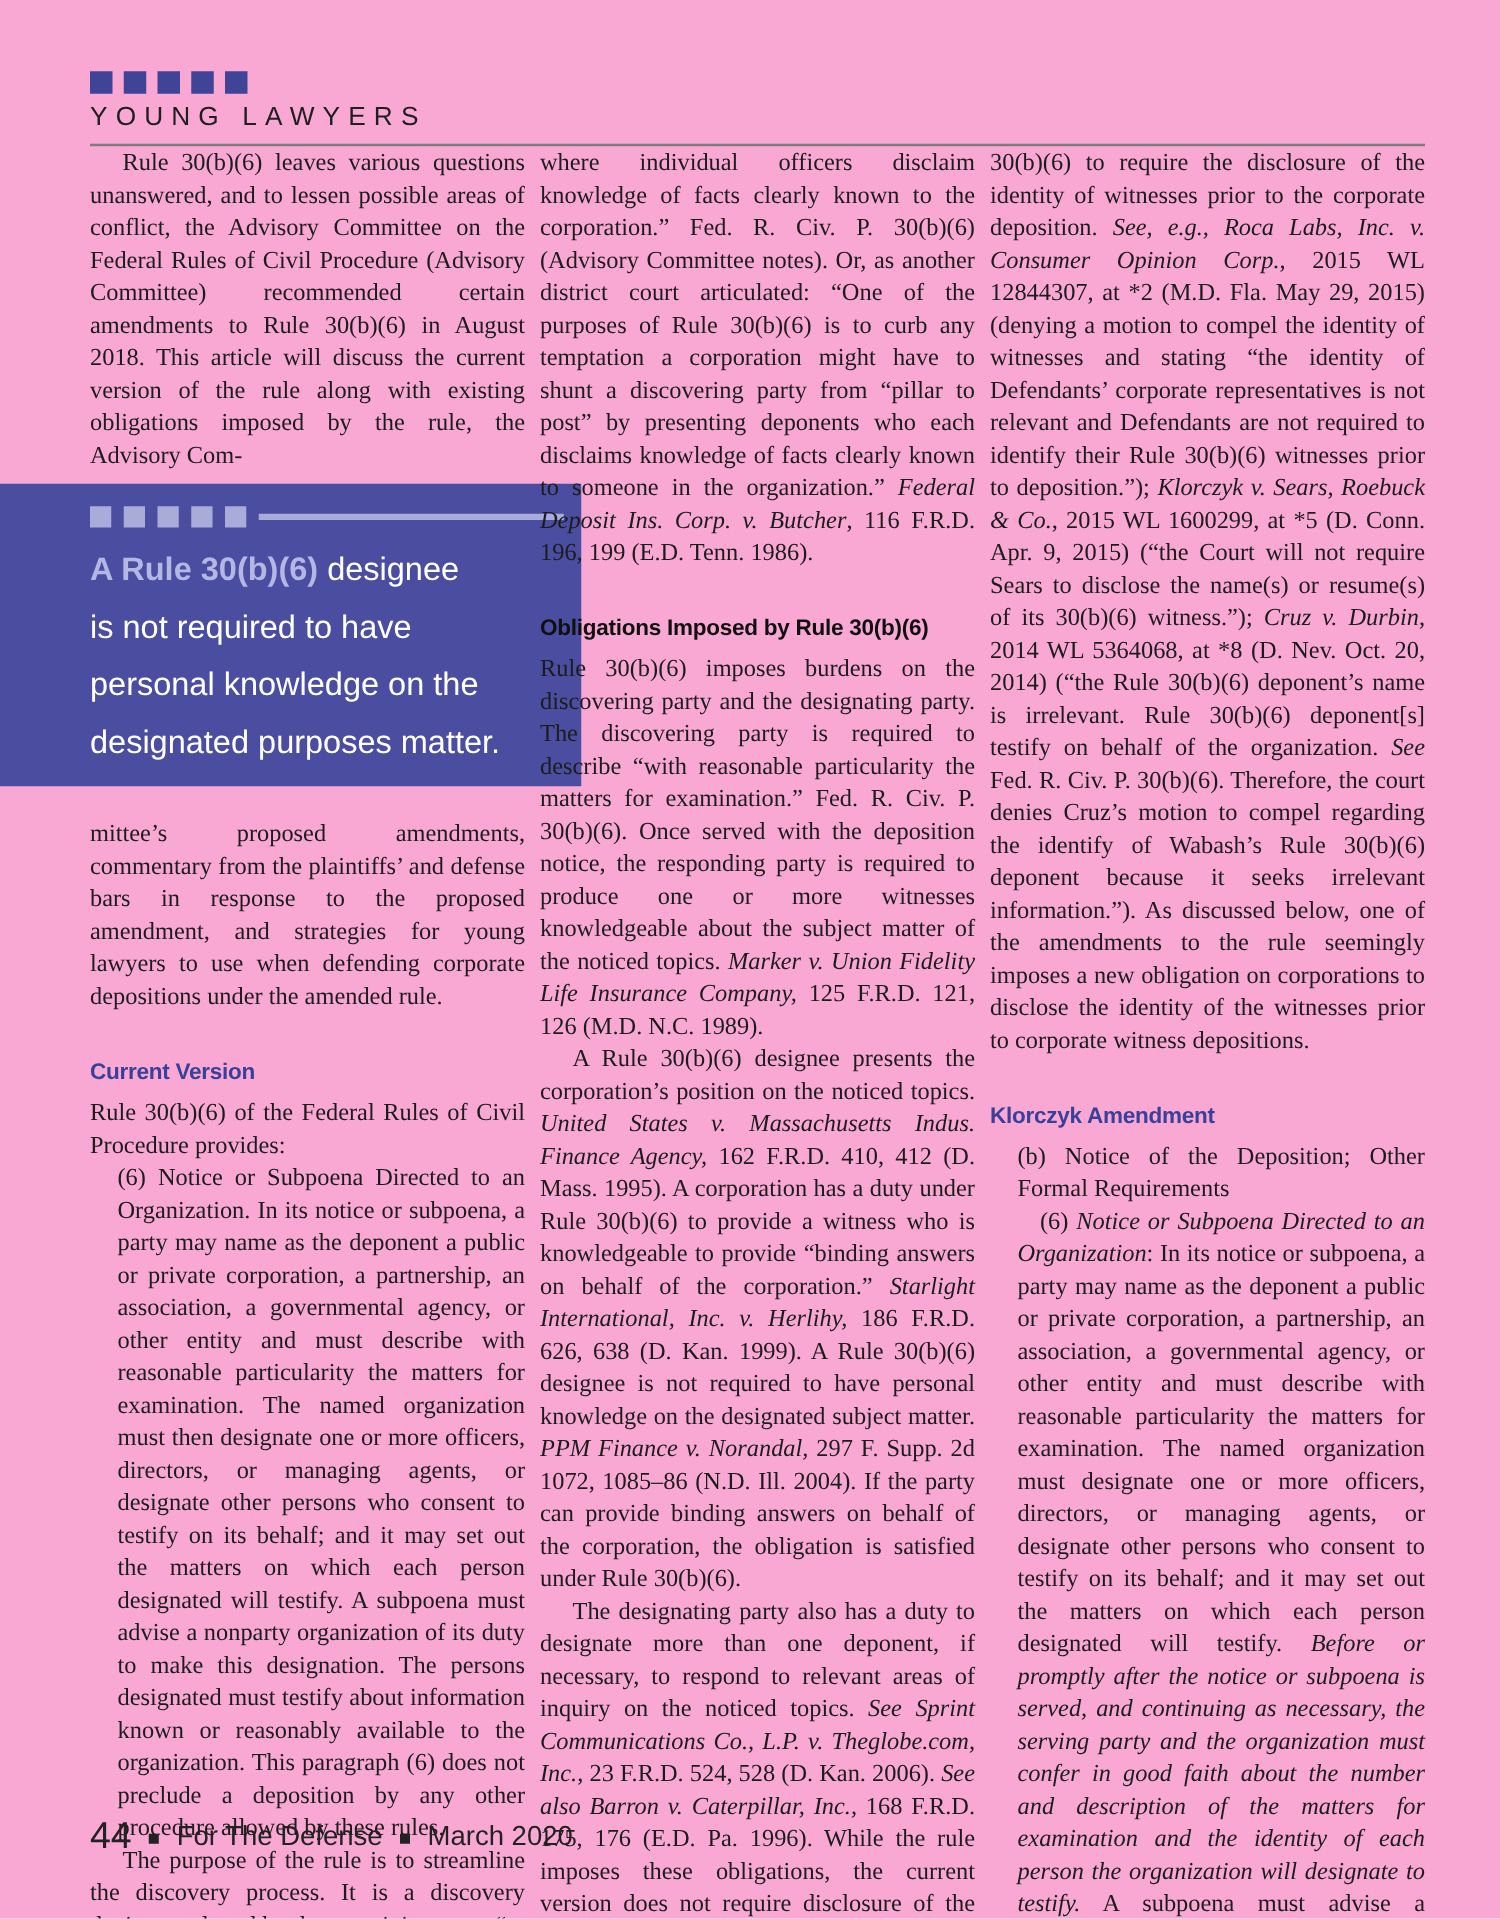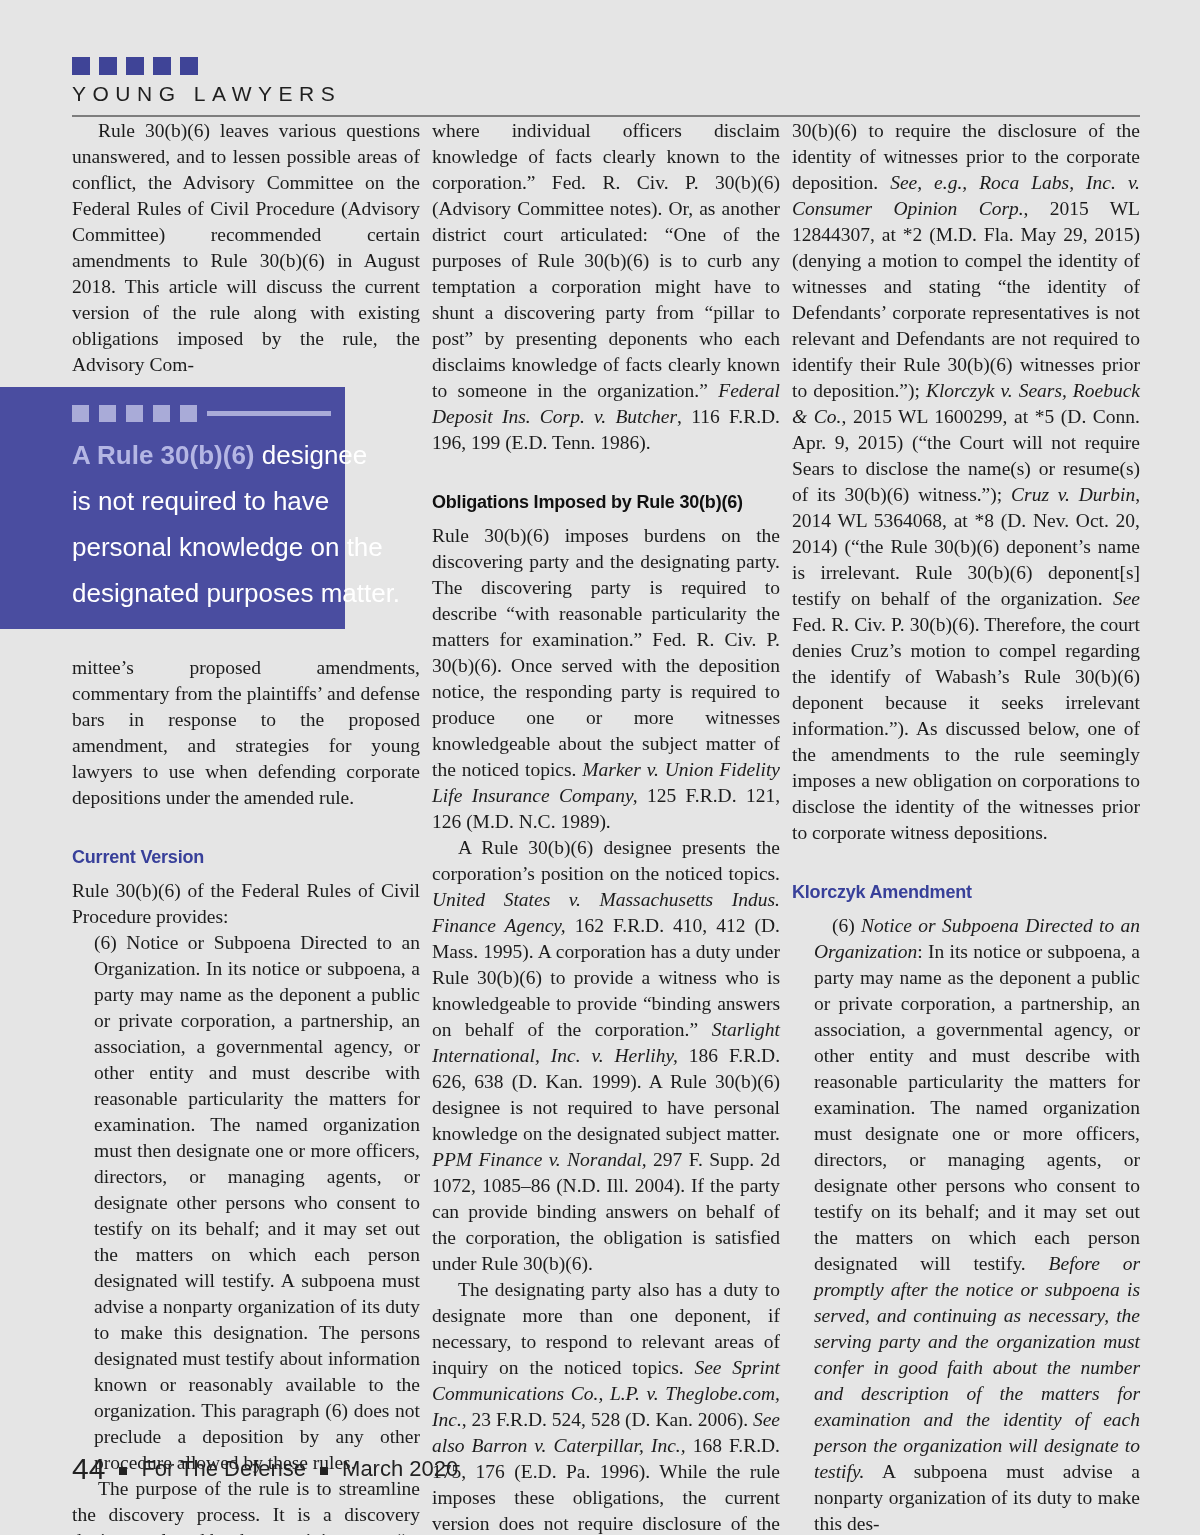--- a/index.html
+++ b/index.html
@@ -8,7 +8,7 @@
   }
   *{box-sizing:border-box;}
   html,body{margin:0;padding:0;background:#ffffff;}
-  .page{position:relative;width:1200px;height:1535px;background:#e5e5e5;overflow:hidden;
+  .page{position:relative;width:1200px;height:1535px;background:#f9a8d4;overflow:hidden;
         font-family:"Liberation Serif",serif;color:var(--text);}
   
   .hdr{position:absolute;top:57px;left:72px;right:60px;}

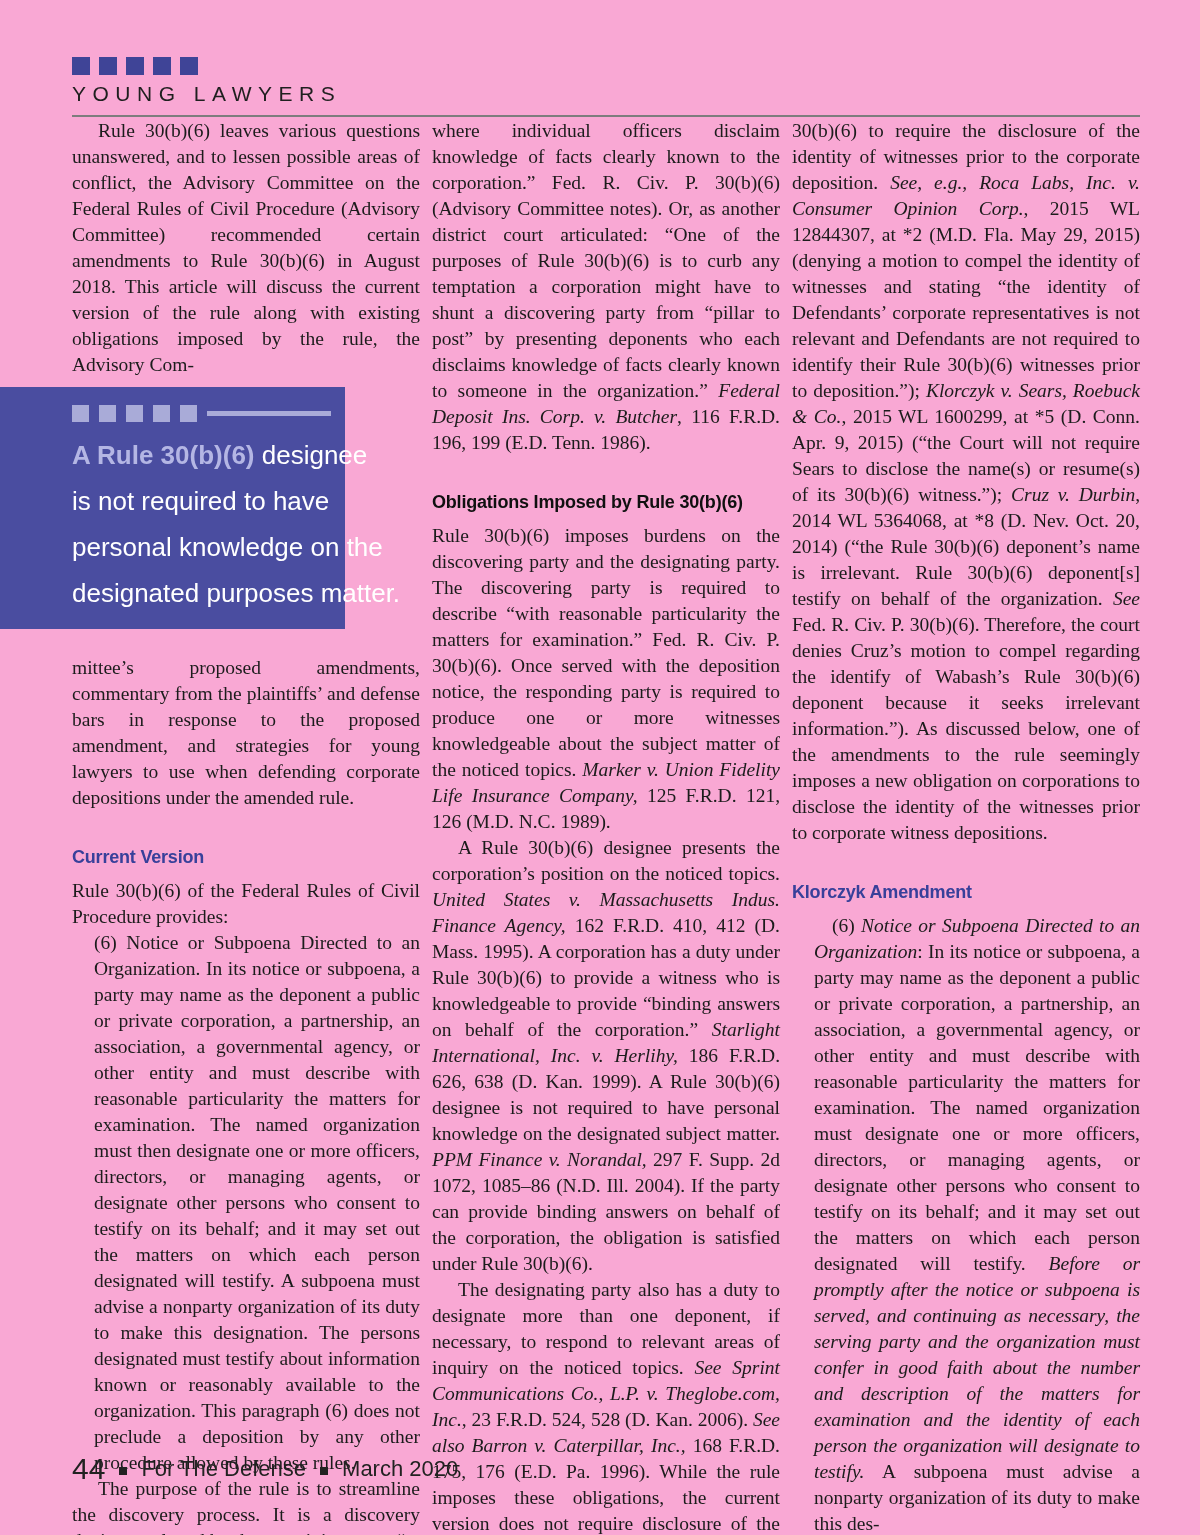--- a/index.html
+++ b/index.html
@@ -30,7 +30,7 @@
   .h-blue{color:var(--heading);}
   .h-black{color:#101010;}
   
-  .pullquote{margin:9px 0 26px -72px;width:345px;height:242px;background:var(--pqbg);
+  .pullquote{margin:9px 0 26px -72px;width:465px;height:242px;background:var(--pqbg);
              padding:18px 14px 0 72px;}
   .pq-deco{display:flex;align-items:center;gap:10px;margin-bottom:10px;}
   .pq-sq{width:17px;height:17px;background:var(--pqlight);flex:0 0 17px;}

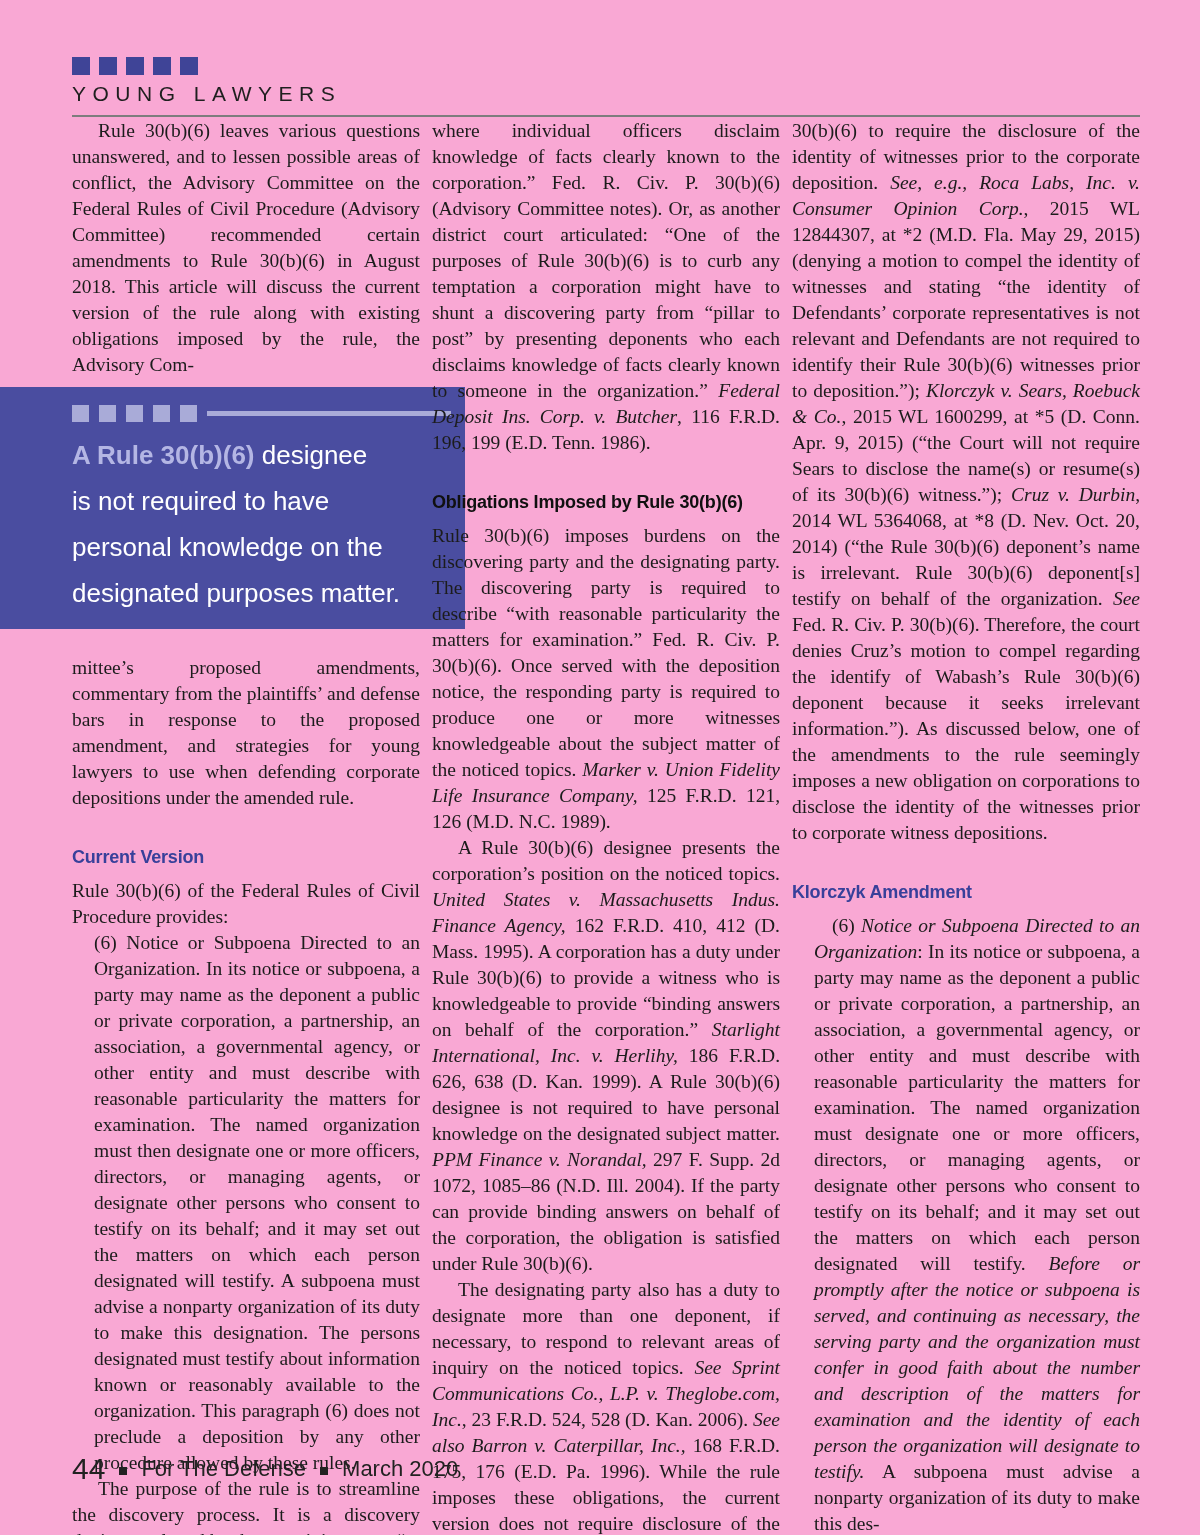--- a/index.html
+++ b/index.html
@@ -100,6 +100,7 @@
     <section class="col">
       <p class="para"><span>30(b)(6) to require the disclosure of the identity of witnesses prior to the corporate deposition. </span><span class="it">See, e.g., Roca Labs, Inc. v. Consumer Opinion Corp.</span><span>, 2015 WL 12844307, at *2 (M.D. Fla. May 29, 2015) (denying a motion to compel the identity of witnesses and stating “the identity of Defendants’ corporate representatives is not relevant and Defendants are not required to identify their Rule 30(b)(6) witnesses prior to deposition.”); </span><span class="it">Klorczyk v. Sears, Roebuck &amp; Co.</span><span>, 2015 WL 1600299, at *5 (D. Conn. Apr. 9, 2015) (“the Court will not require Sears to disclose the name(s) or resume(s) of its 30(b)(6) witness.”); </span><span class="it">Cruz v. Durbin</span><span>, 2014 WL 5364068, at *8 (D. Nev. Oct. 20, 2014) (“the Rule 30(b)(6) deponent’s name is irrelevant. Rule 30(b)(6) deponent[s] testify on behalf of the organization. </span><span class="it">See</span><span> Fed. R. Civ. P. 30(b)(6). Therefore, the court denies Cruz’s motion to compel regarding the identify of Wabash’s Rule 30(b)(6) deponent because it seeks irrelevant information.”). As discussed below, one of the amendments to the rule seemingly imposes a new obligation on corporations to disclose the identity of the witnesses prior to corporate witness depositions.</span></p>
       <h2 class="h-blue">Klorczyk Amendment</h2>
+      <p class="para bq"><span>(b) Notice of the Deposition; Other Formal Requirements</span></p>
       <p class="para bq findent"><span>(6) </span><span class="it">Notice or Subpoena Directed to an Organization</span><span>: In its notice or subpoena, a party may name as the deponent a public or private corporation, a partnership, an association, a governmental agency, or other entity and must describe with reasonable particularity the matters for examination. The named organization must designate one or more officers, directors, or managing agents, or designate other persons who consent to testify on its behalf; and it may set out the matters on which each person designated will testify. </span><span class="it">Before or promptly after the notice or subpoena is served, and continuing as necessary, the serving party and the organization must confer in good faith about the number and description of the matters for examination and the identity of each person the organization will designate to testify.</span><span> A subpoena must advise a nonparty organization of its duty to make this des-</span></p>
     </section>
 

